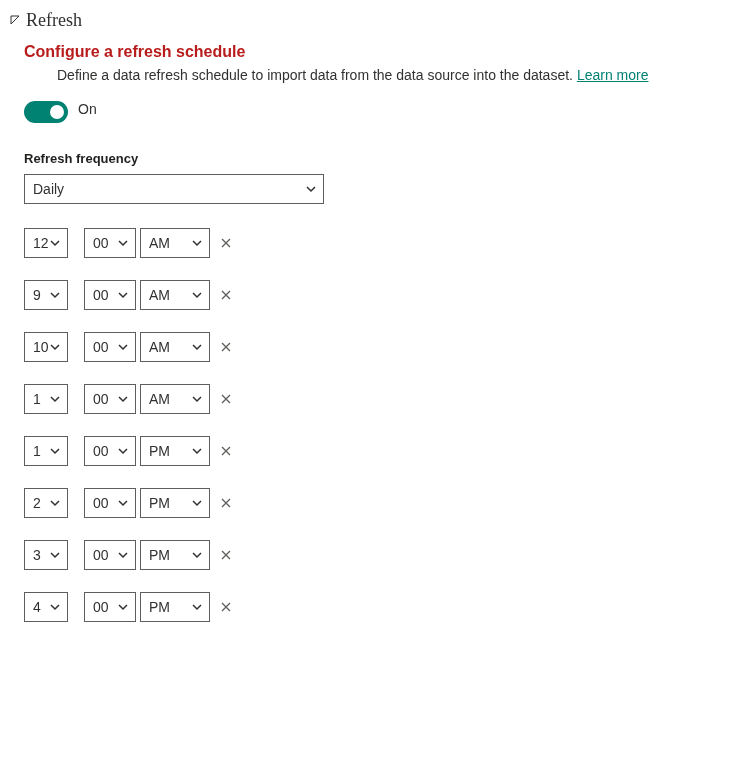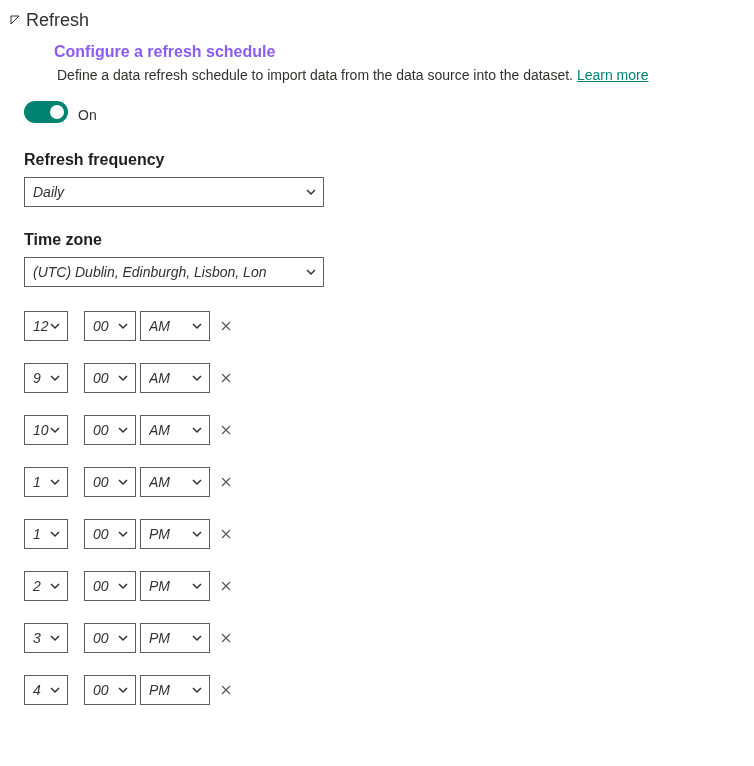--- a/index.html
+++ b/index.html
@@ -32,6 +32,7 @@
       font-size: 18px;
       font-weight: 400;
       color: #323130;
+      font-family: Liberation Serif, serif;
     }
     .content {
       padding-left: 14px;

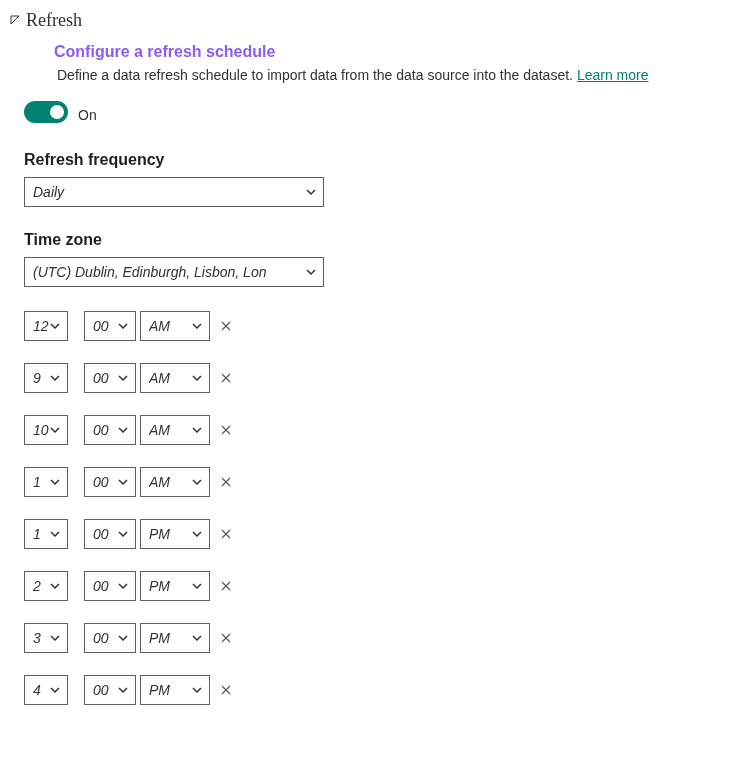--- a/index.html
+++ b/index.html
@@ -40,9 +40,8 @@
     .subtitle {
       font-size: 16px;
       font-weight: 600;
-      color: #8b5cf6;
+      color: #b91c1c;
       margin-bottom: 6px;
-      margin-left: 30px;
     }
     .description {
       font-size: 14px;

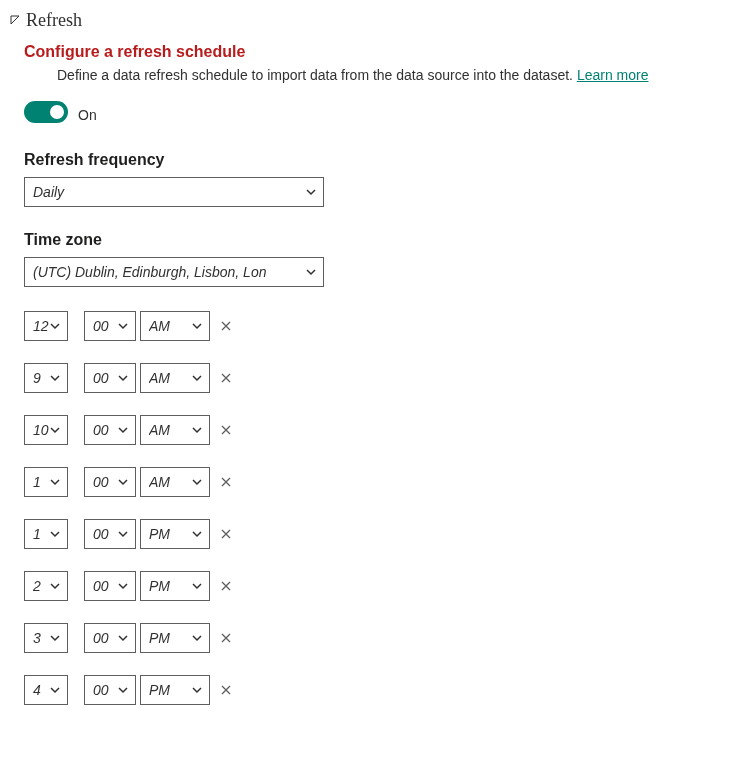--- a/index.html
+++ b/index.html
@@ -56,7 +56,7 @@
     }
     .toggle-row {
       display: flex;
-      align-items: flex-end;
+      align-items: flex-start;
       gap: 10px;
       margin-bottom: 28px;
     }

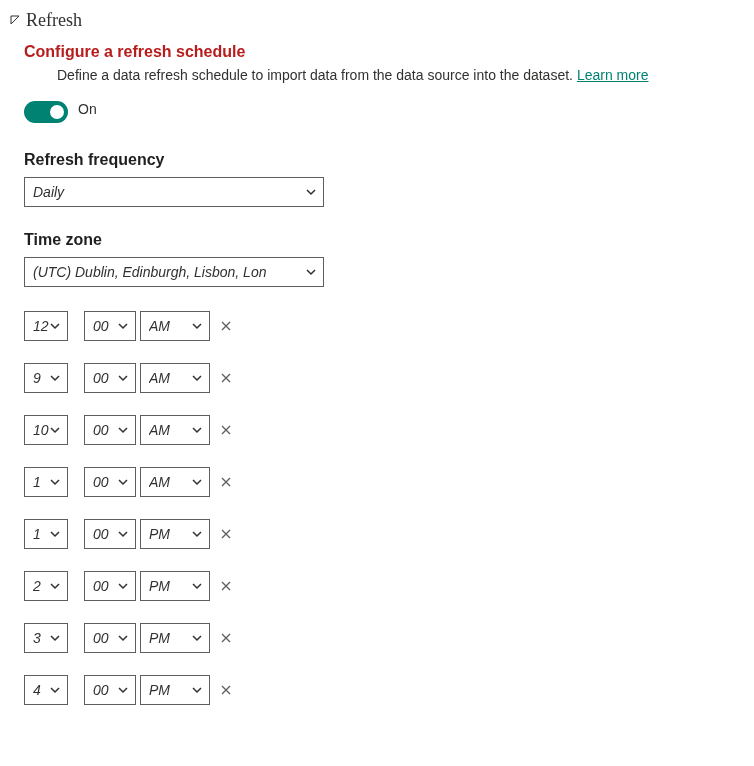--- a/index.html
+++ b/index.html
@@ -82,7 +82,7 @@
       color: #323130;
     }
     .field-label {
-      font-size: 16px;
+      font-size: 13px;
       font-weight: 600;
       color: #201f1e;
       margin-bottom: 8px;

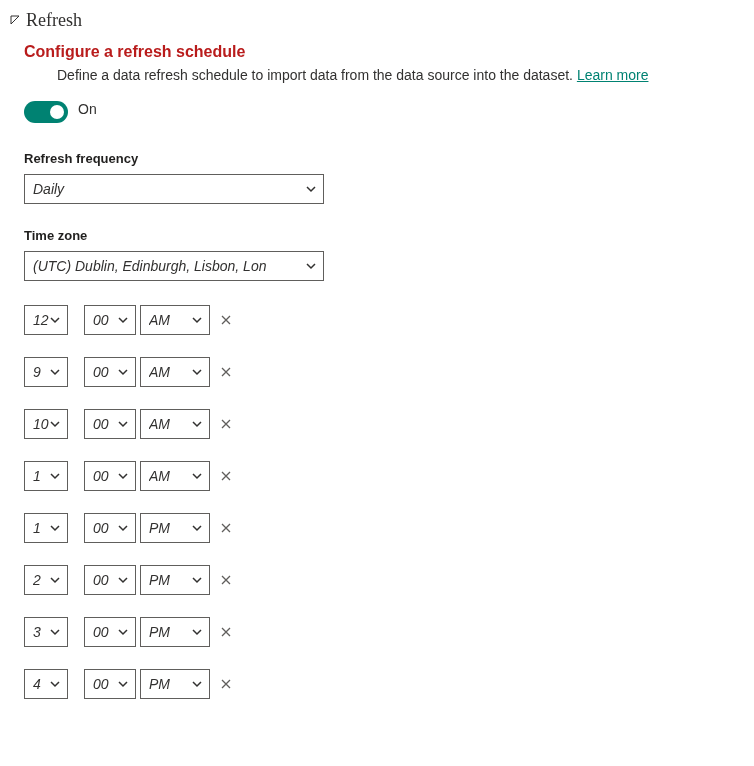--- a/index.html
+++ b/index.html
@@ -102,7 +102,6 @@
       color: #323130;
       cursor: pointer;
       position: relative;
-      font-style: italic;
     }
     .select-wide {
       width: 300px;

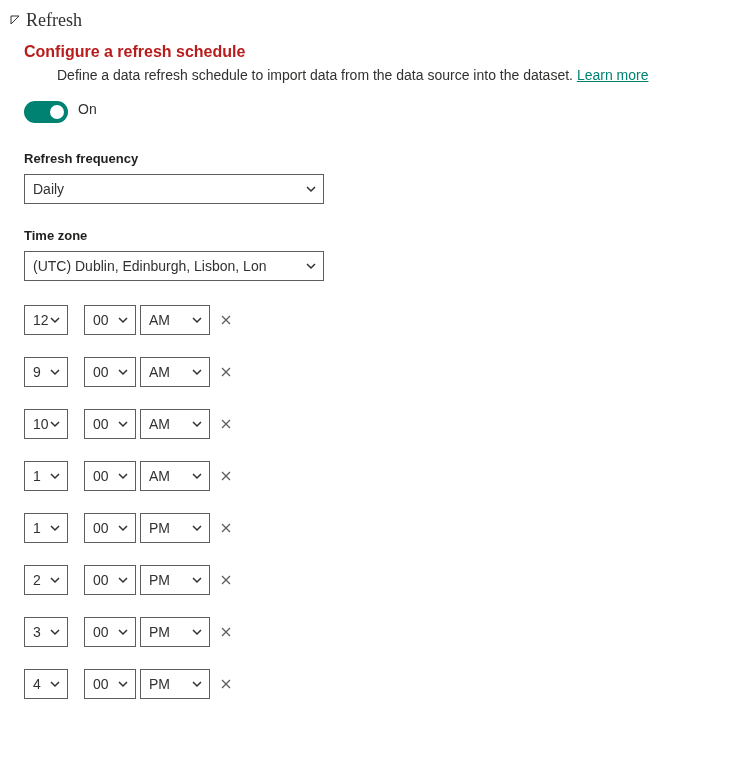--- a/index.html
+++ b/index.html
@@ -191,17 +191,6 @@
     </div>
   </div>
 
-  <div class="field-group">
-    <div class="field-label">Time zone</div>
-    <div class="select select-wide">
-      <span class="select-text">(UTC) Dublin, Edinburgh, Lisbon, Lon</span>
-      <span class="chevron">
-        <svg width="12" height="12" viewBox="0 0 12 12">
-            <path d="M2 4 L6 8 L10 4" fill="none" stroke="#323130" stroke-width="1.5"></path>
-          </svg>
-      </span>
-    </div>
-  </div>
 
   <div class="field-group">
     <div class="time-rows" id="time-rows">

